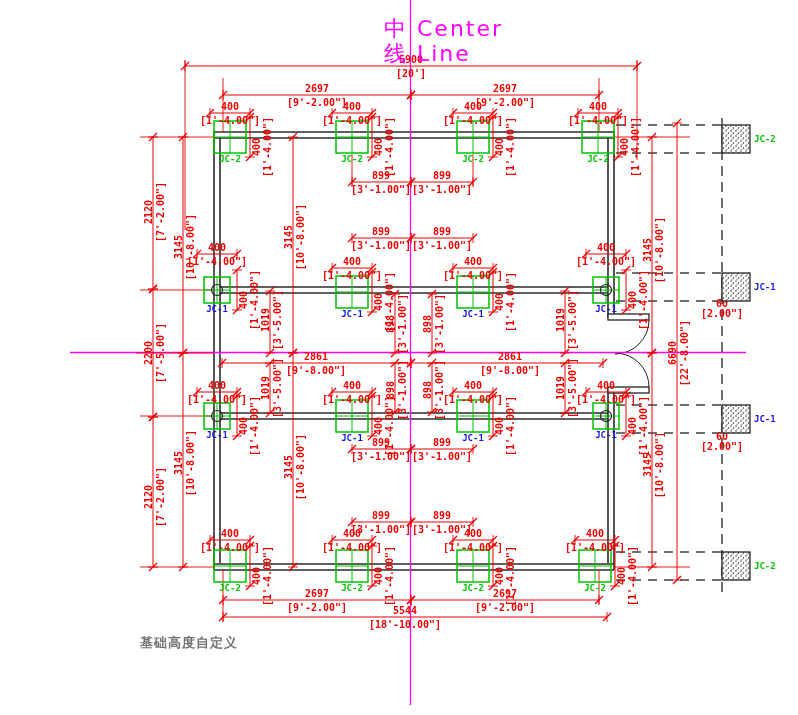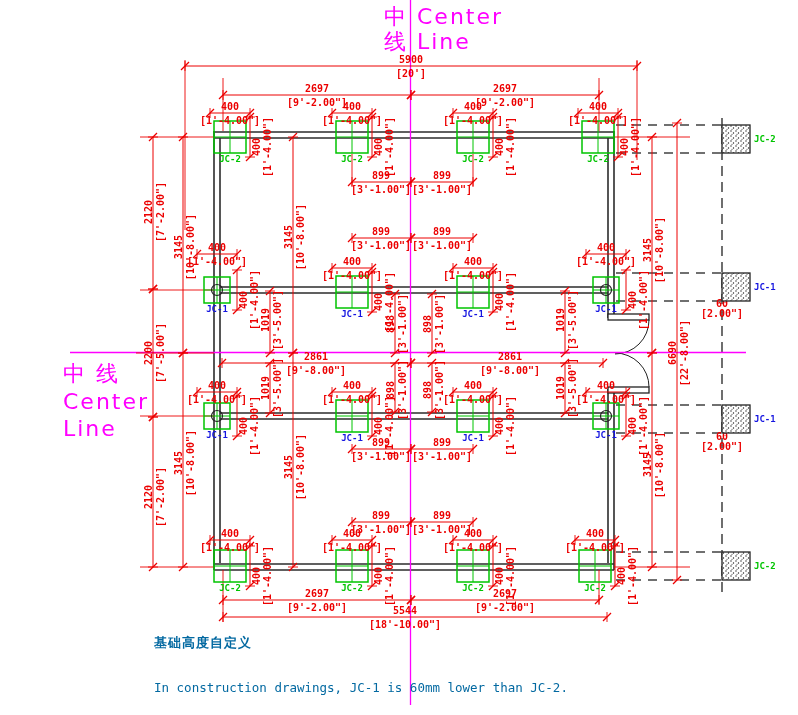--- a/index.html
+++ b/index.html
@@ -7,7 +7,7 @@
           font-family:"DejaVu Sans Mono","Liberation Mono",monospace;}
   svg{position:absolute;left:0;top:0;}
   .overlay{position:absolute;white-space:pre;line-height:1.15;}
-  .title-top{left:384px;top:4px;color:#ff00ff;font-size:22px;letter-spacing:2px;
+  .title-top{left:384px;top:16px;color:#ff00ff;font-size:22px;letter-spacing:2px;
              font-family:"DejaVu Sans","Liberation Sans",sans-serif;}
   .title-left{left:63px;top:360px;color:#ff00ff;font-size:22px;letter-spacing:2px;
               font-family:"DejaVu Sans","Liberation Sans",sans-serif;line-height:1.25;}

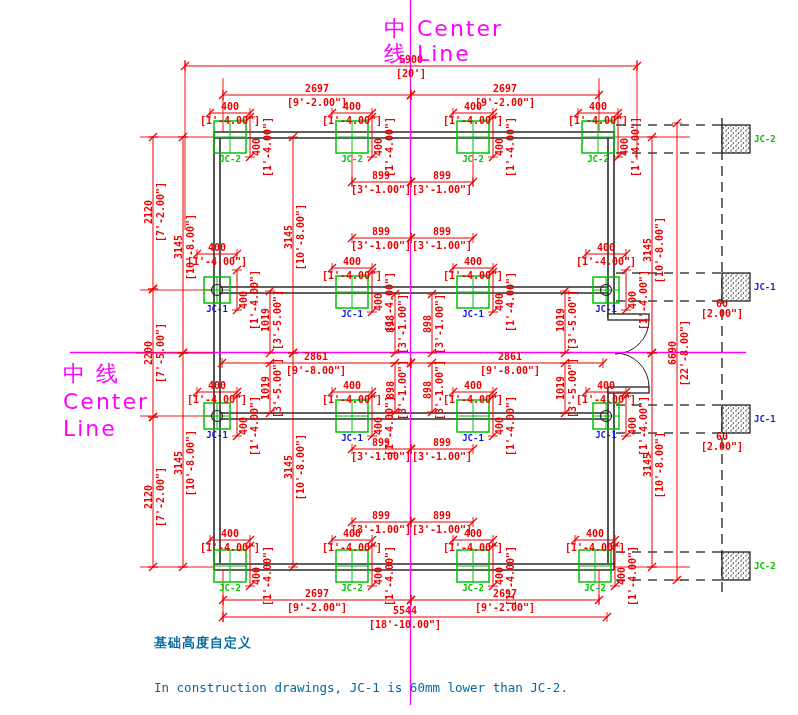--- a/index.html
+++ b/index.html
@@ -618,7 +618,6 @@
 
   <div class="overlay title-top"><span>中 Center</span><br><span>线 Line</span></div>
 
-  <div class="overlay title-left"><span>中 线</span><br><span>Center</span><br><span>Line</span></div>
 
   <div class="overlay notes"><span class="cn">基础高度自定义</span><br><br><span>In construction drawings, JC-1 is 60mm lower than JC-2.</span></div>
 </div>

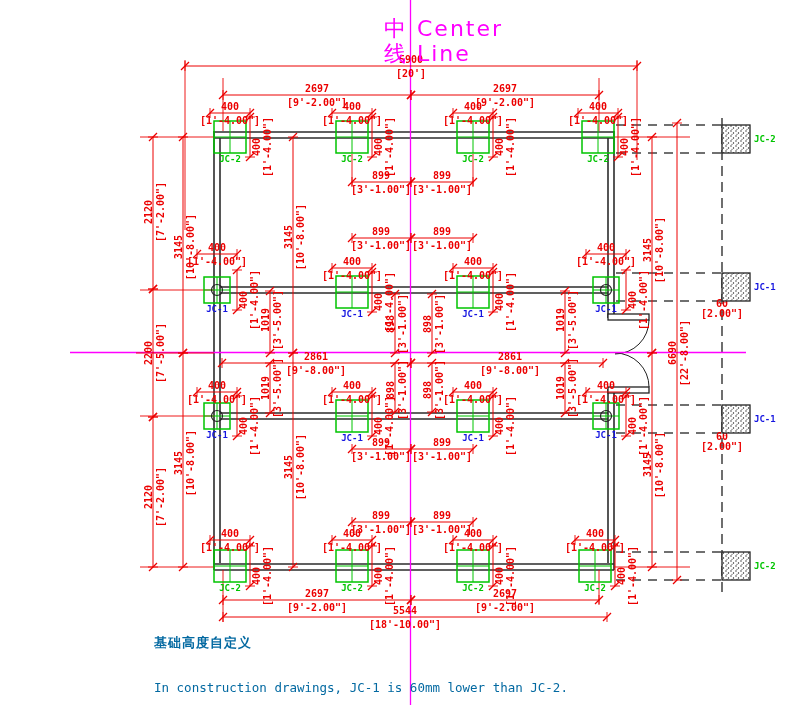--- a/index.html
+++ b/index.html
@@ -11,7 +11,7 @@
              font-family:"DejaVu Sans","Liberation Sans",sans-serif;}
   .title-left{left:63px;top:360px;color:#ff00ff;font-size:22px;letter-spacing:2px;
               font-family:"DejaVu Sans","Liberation Sans",sans-serif;line-height:1.25;}
-  .notes{left:154px;top:631px;color:#0369a1;font-size:12.5px;line-height:1.78;}
+  .notes{left:140px;top:631px;color:#737373;font-size:12.5px;line-height:1.78;}
   .notes .cn{font-size:13px;font-weight:bold;letter-spacing:1px;
              font-family:"DejaVu Sans","Liberation Sans",sans-serif;}
 </style>

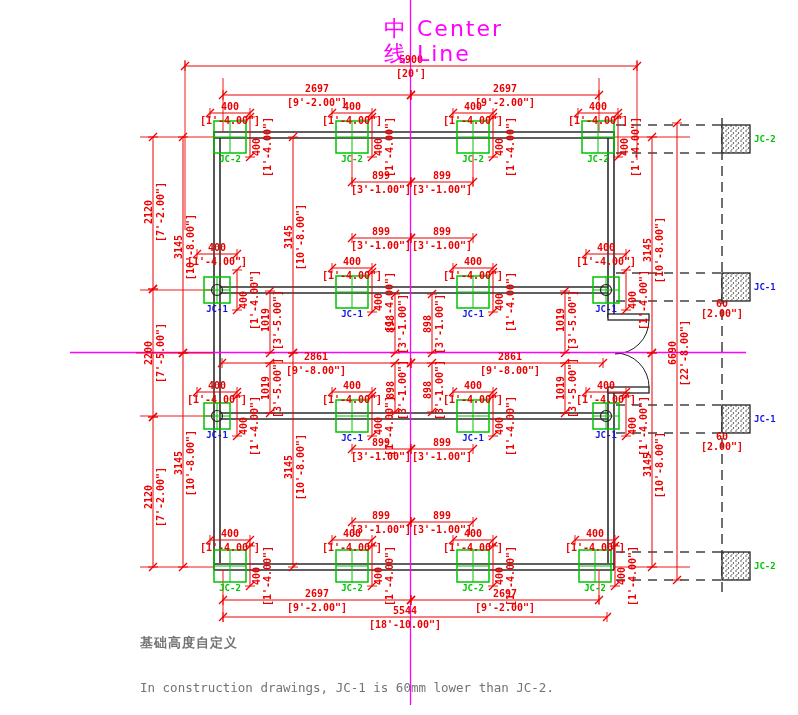--- a/index.html
+++ b/index.html
@@ -619,7 +619,7 @@
   <div class="overlay title-top"><span>中 Center</span><br><span>线 Line</span></div>
 
 
-  <div class="overlay notes"><span class="cn">基础高度自定义</span><br><br><span>In construction drawings, JC-1 is 60mm lower than JC-2.</span></div>
+  <div class="overlay notes"><span class="cn">基础高度自定义</span><br><br></div>
 </div>
 
 </body></html>

